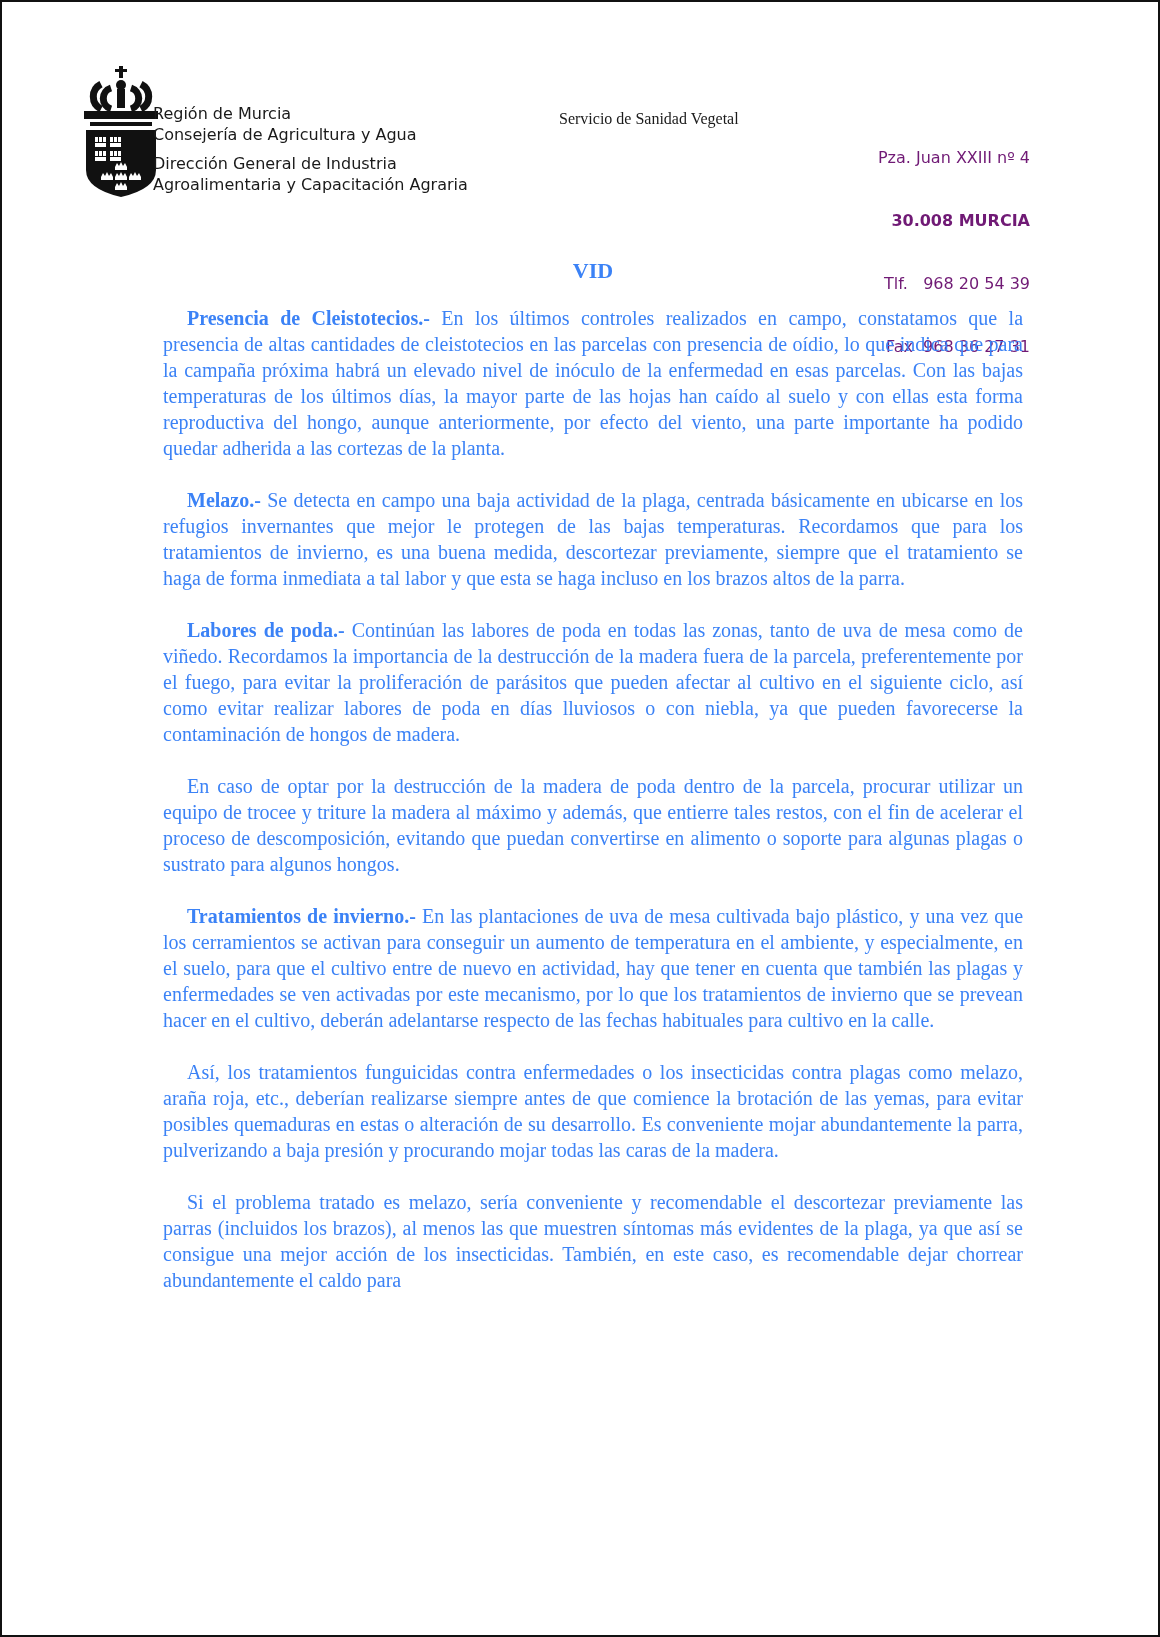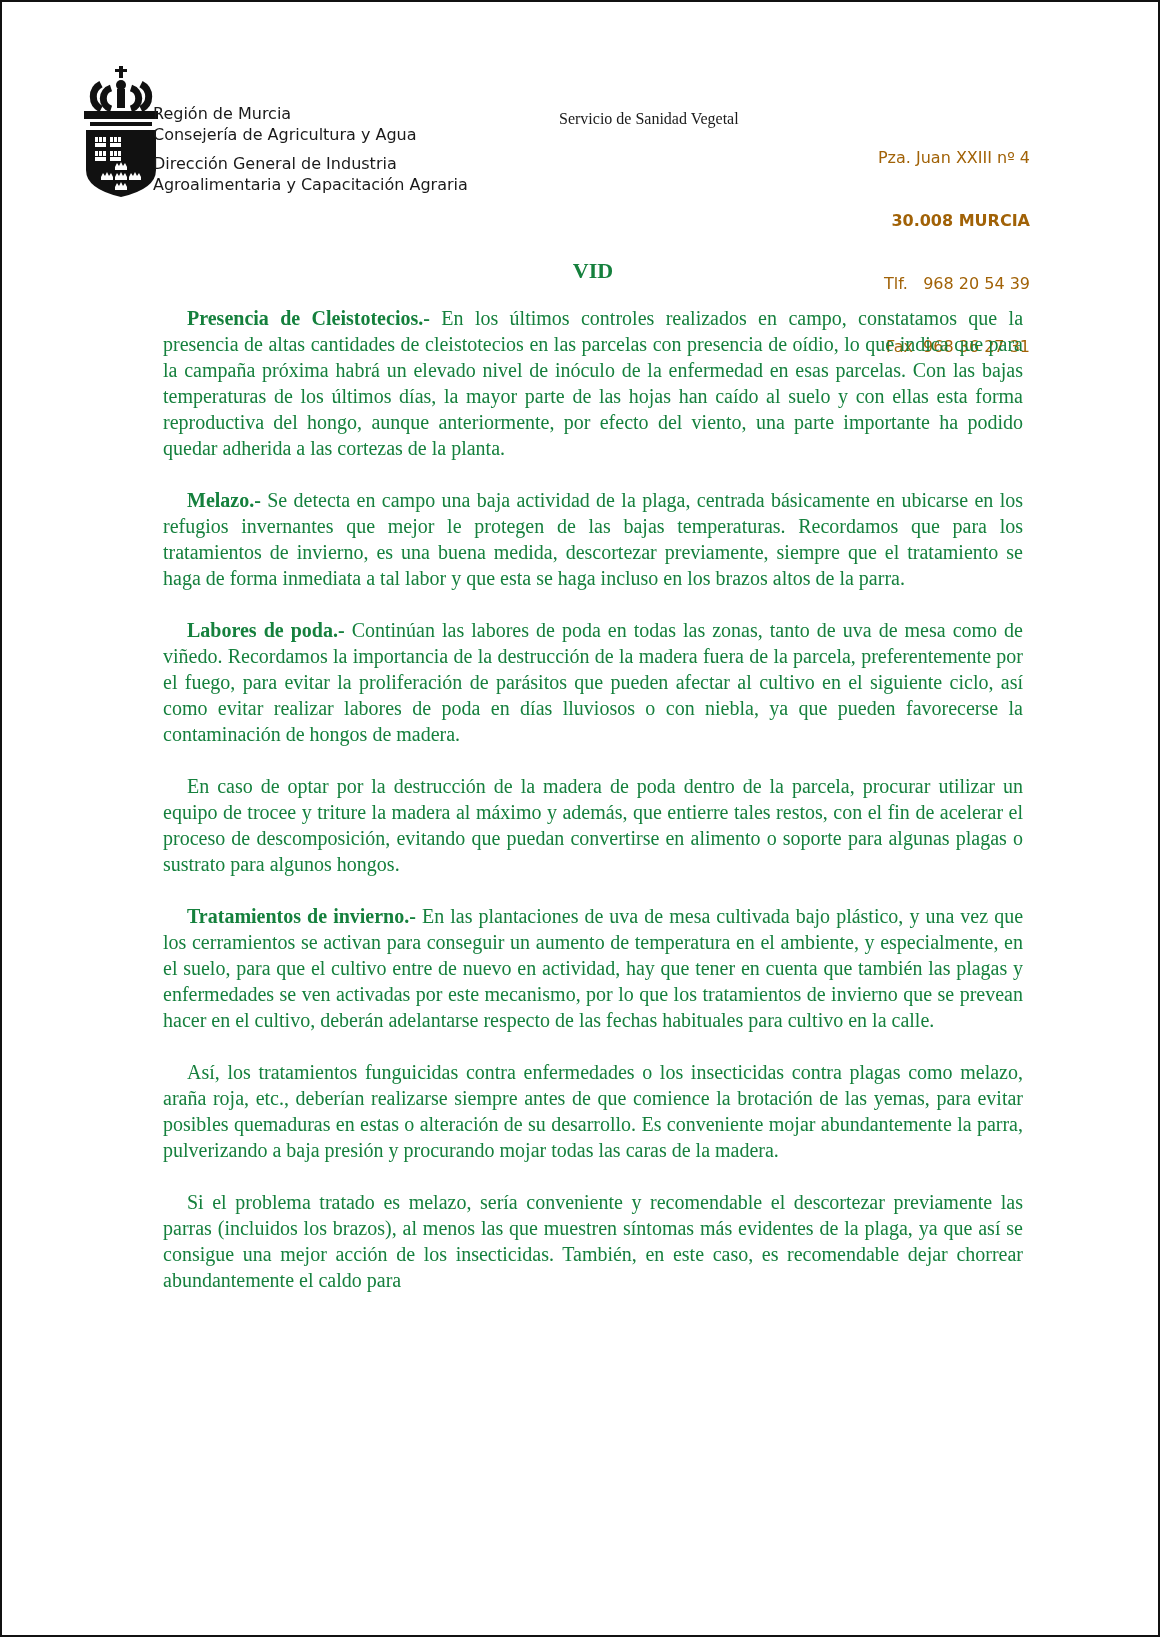--- a/index.html
+++ b/index.html
@@ -55,7 +55,7 @@
     font-family: "DejaVu Sans", sans-serif;
     font-size: 16px;
     line-height: 21px;
-    color: #a16207;
+    color: #701a75;
     white-space: pre;
   }
   .header-right .city {

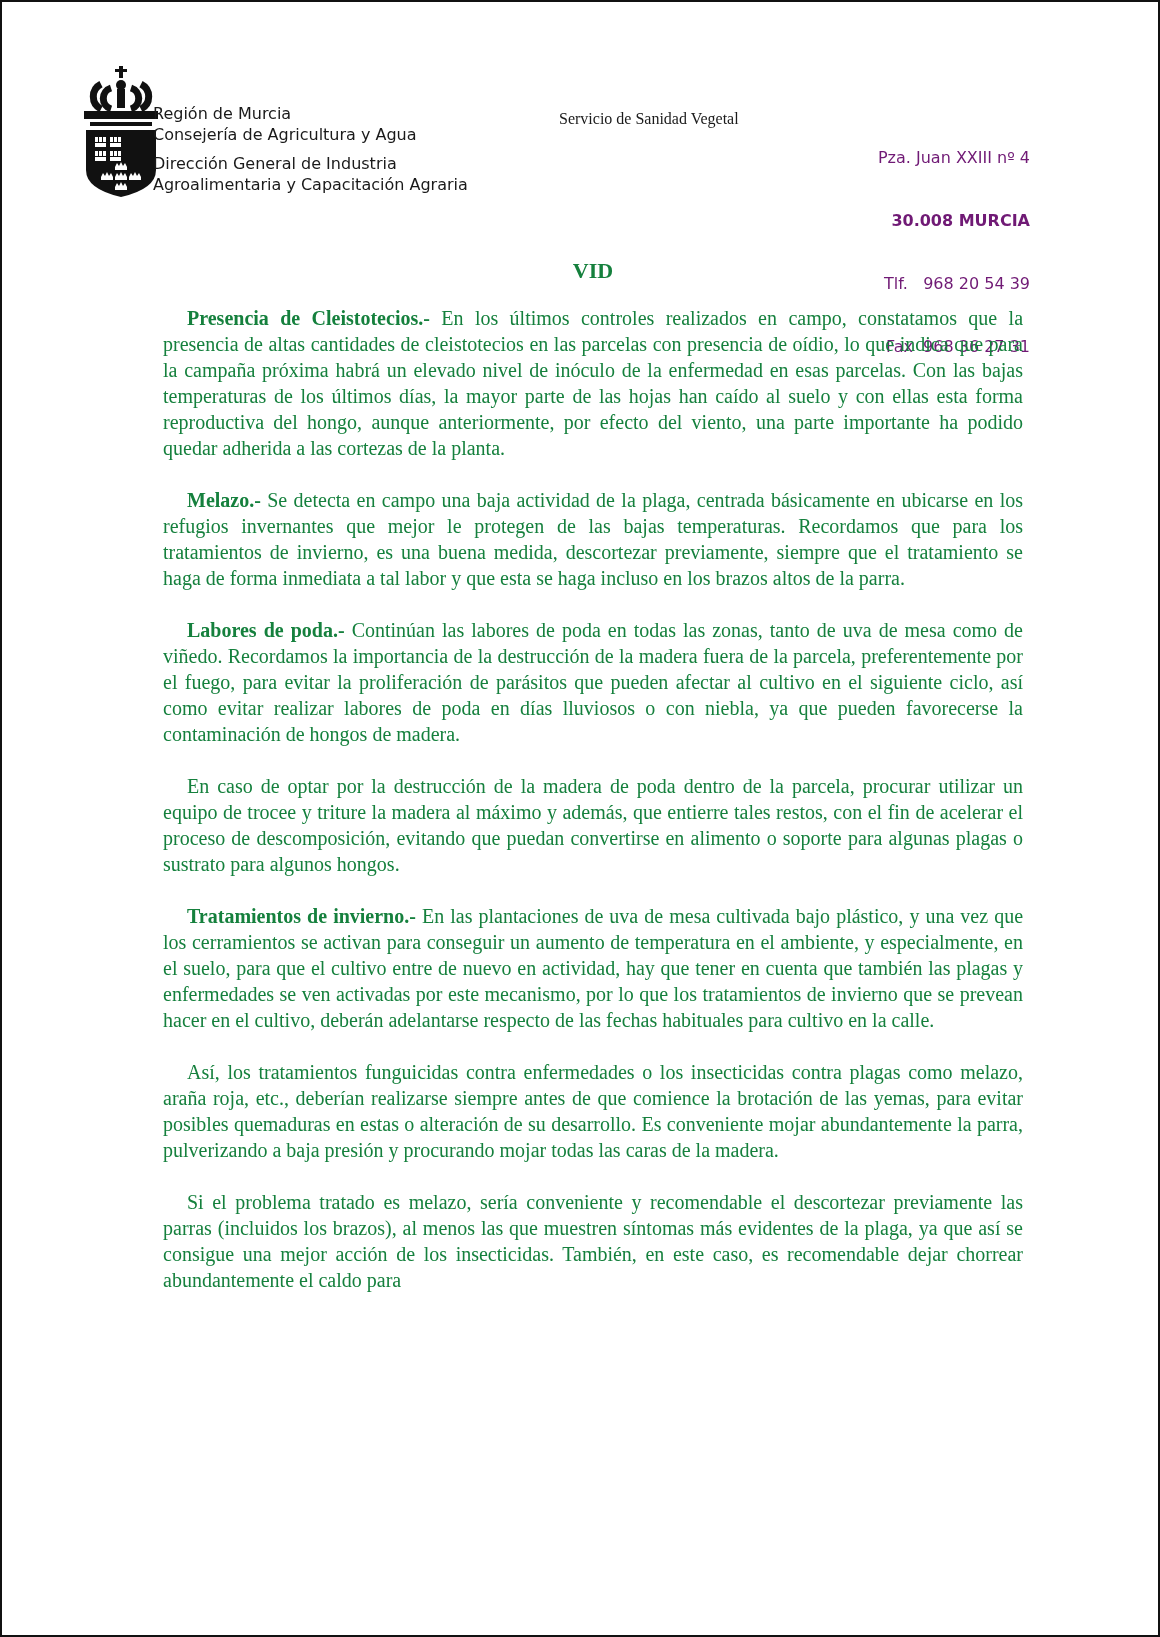--- a/index.html
+++ b/index.html
@@ -71,7 +71,7 @@
     font-family: "Liberation Serif", serif;
     font-size: 20px;
     line-height: 26px;
-    color: #15803d;
+    color: #3b82f6;
   }
   .doc-title {
     text-align: center;

